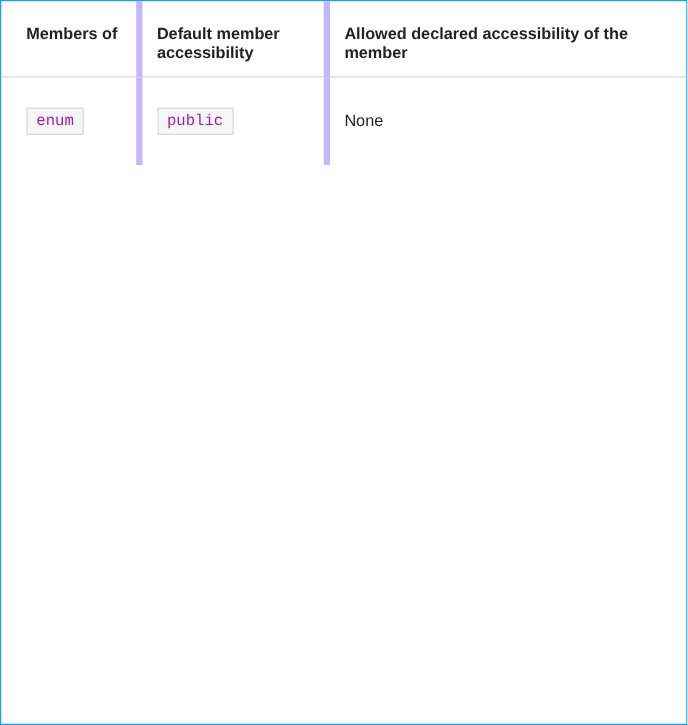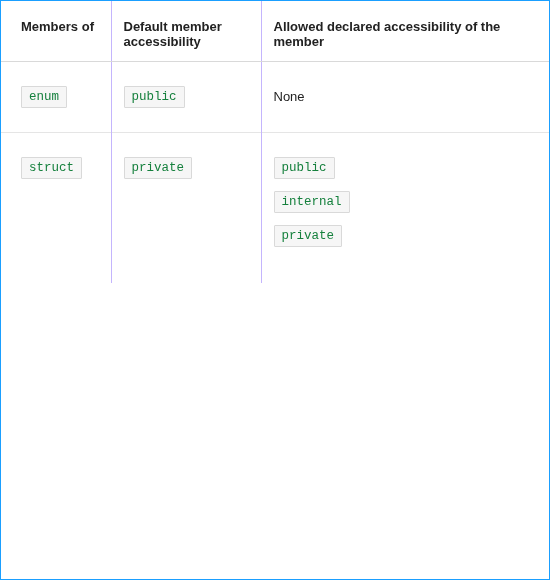--- a/index.html
+++ b/index.html
@@ -35,7 +35,7 @@
     padding-bottom: 12px;
   }
   th + th, td + td {
-    border-left: 1px solid #c4b5fd;
+    border-left: 5px solid #c4b5fd;
   }
   tbody tr + tr td {
     border-top: 1px solid #e5e5e5;

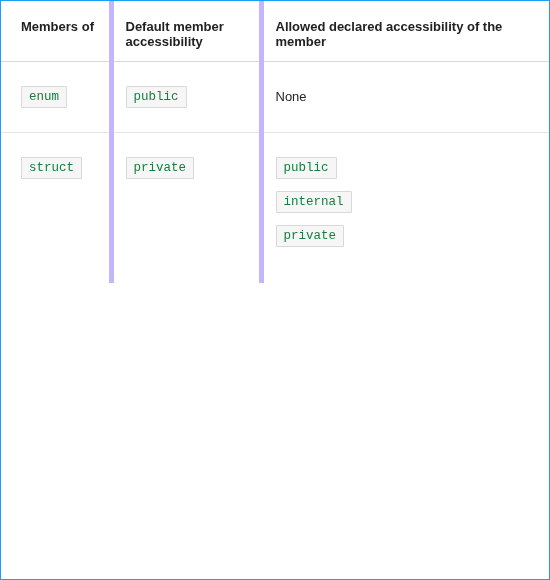--- a/index.html
+++ b/index.html
@@ -50,7 +50,7 @@
     border: 1px solid #d9d9d9;
     padding: 3px 7px;
     display: inline-block;
-    color: #15803d;
+    color: #a21caf;
     border-radius: 1px;
   }
   .code-stack code {

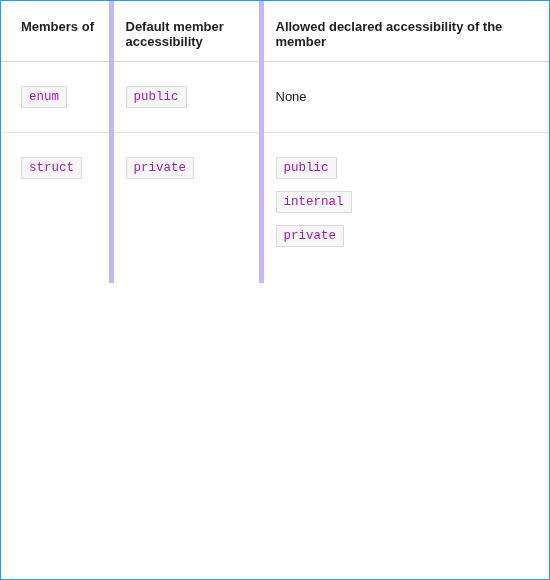--- a/index.html
+++ b/index.html
@@ -86,13 +86,6 @@
           <td><code>public</code></td>
           <td><span class="plain">None</span></td>
         </tr>
-        <tr>
-          <td class="col-members"><code>struct</code></td>
-          <td><code>private</code></td>
-          <td>
-            <div class="code-stack"><code>public</code><br><code>internal</code><br><code>private</code><br></div>
-          </td>
-        </tr>
       </tbody>
   </table>
 </div>

